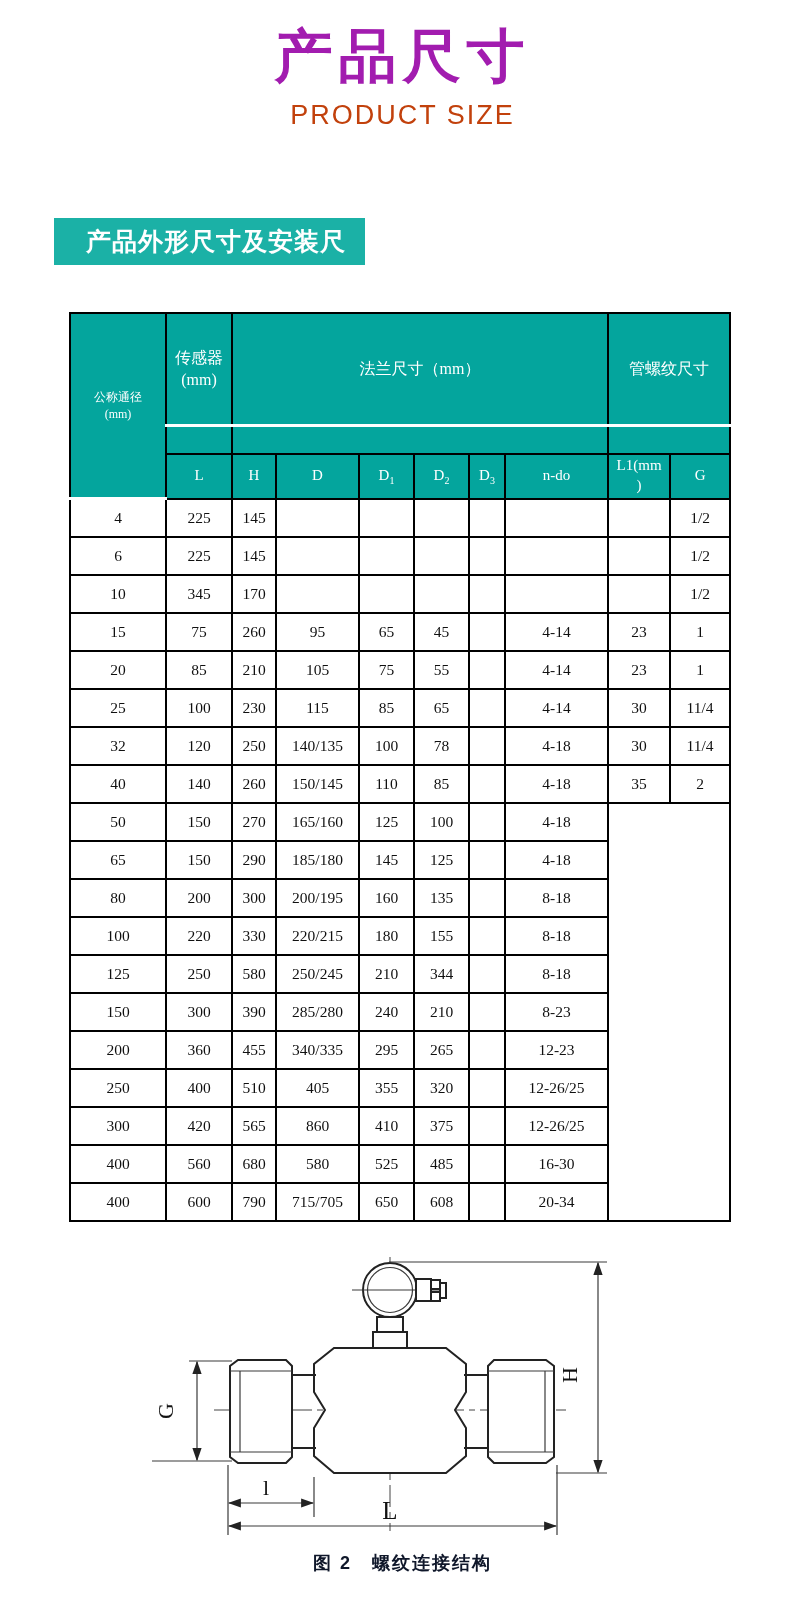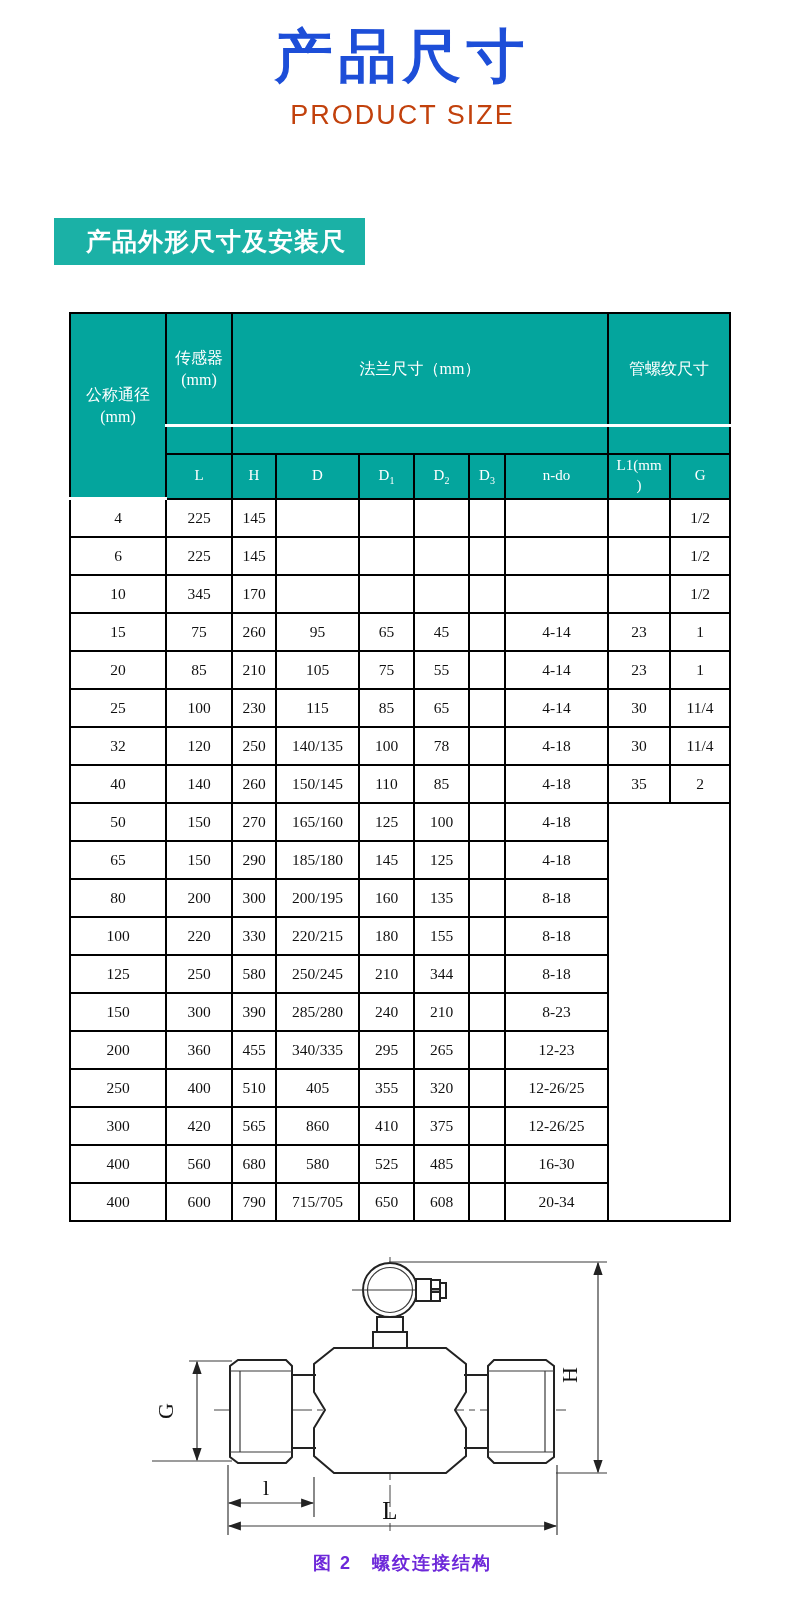--- a/index.html
+++ b/index.html
@@ -8,7 +8,7 @@
 
   
   #page-title{top:18px;left:0;width:805px;text-align:center;font-size:58px;font-weight:900;
-    letter-spacing:6px;color:#1d4ed8;}
+    letter-spacing:6px;color:#a21caf;}
   #page-subtitle{top:100px;left:0;width:805px;text-align:center;font-size:27px;font-weight:500;
     letter-spacing:2px;color:#c2410c;}
 

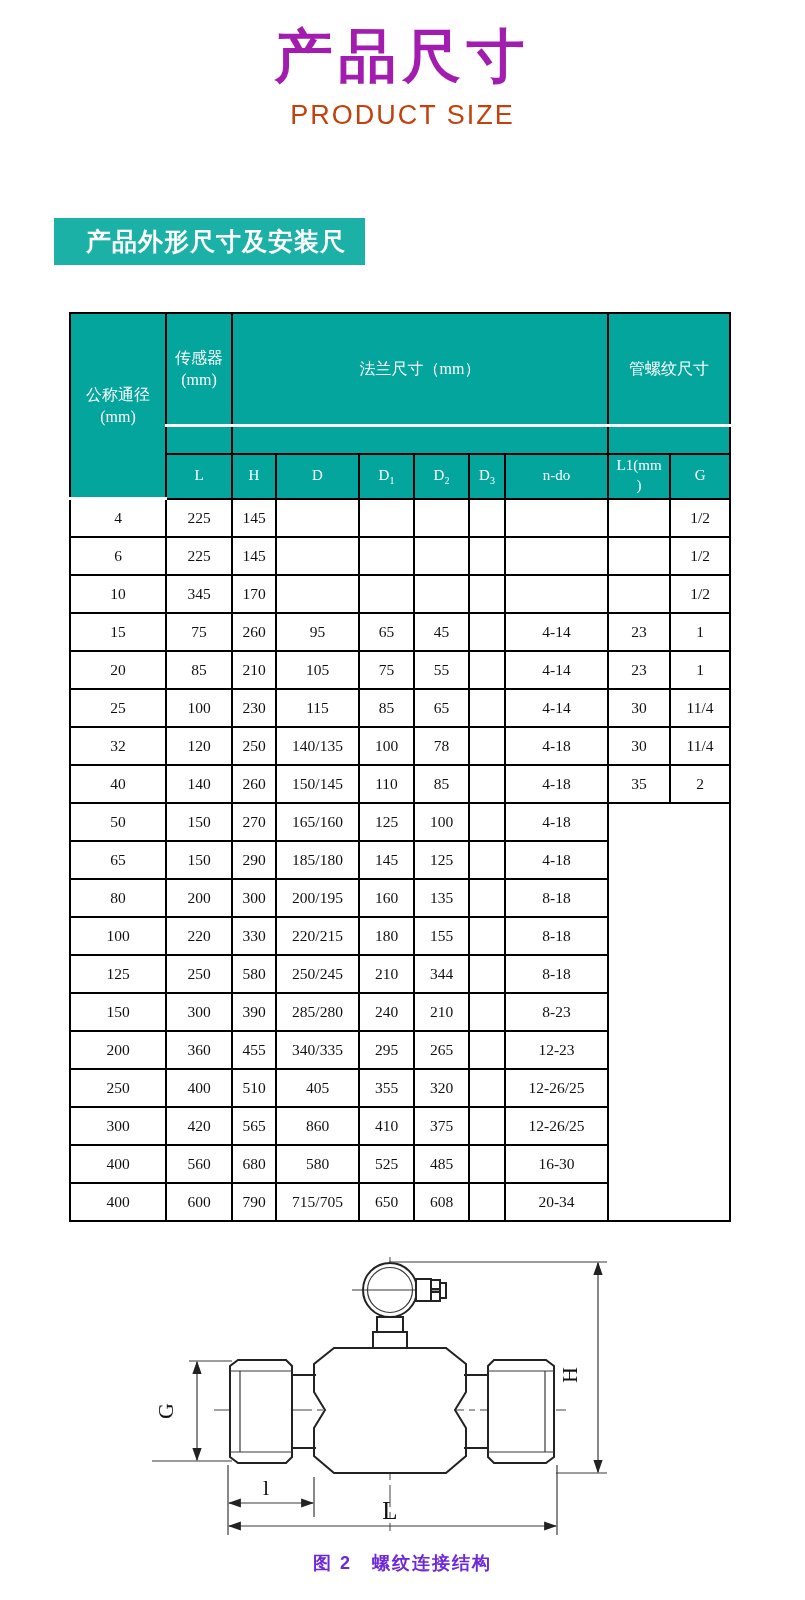--- a/index.html
+++ b/index.html
@@ -25,7 +25,7 @@
     overflow:hidden;}
   thead th{background:#04a59d;color:#fff;font-weight:400;}
   .hrow1 th{height:110px;font-size:16px;border-bottom:3px solid #fff;}
-  th.col-dn{font-size:16px;}
+  th.col-dn{font-size:12px;}
   .hrow2 td{height:26px;background:#04a59d;}
   .hrow3 th{height:30px;font-size:15px;}
   tbody td{height:36px;background:#fff;font-size:15.5px;color:#101010;}

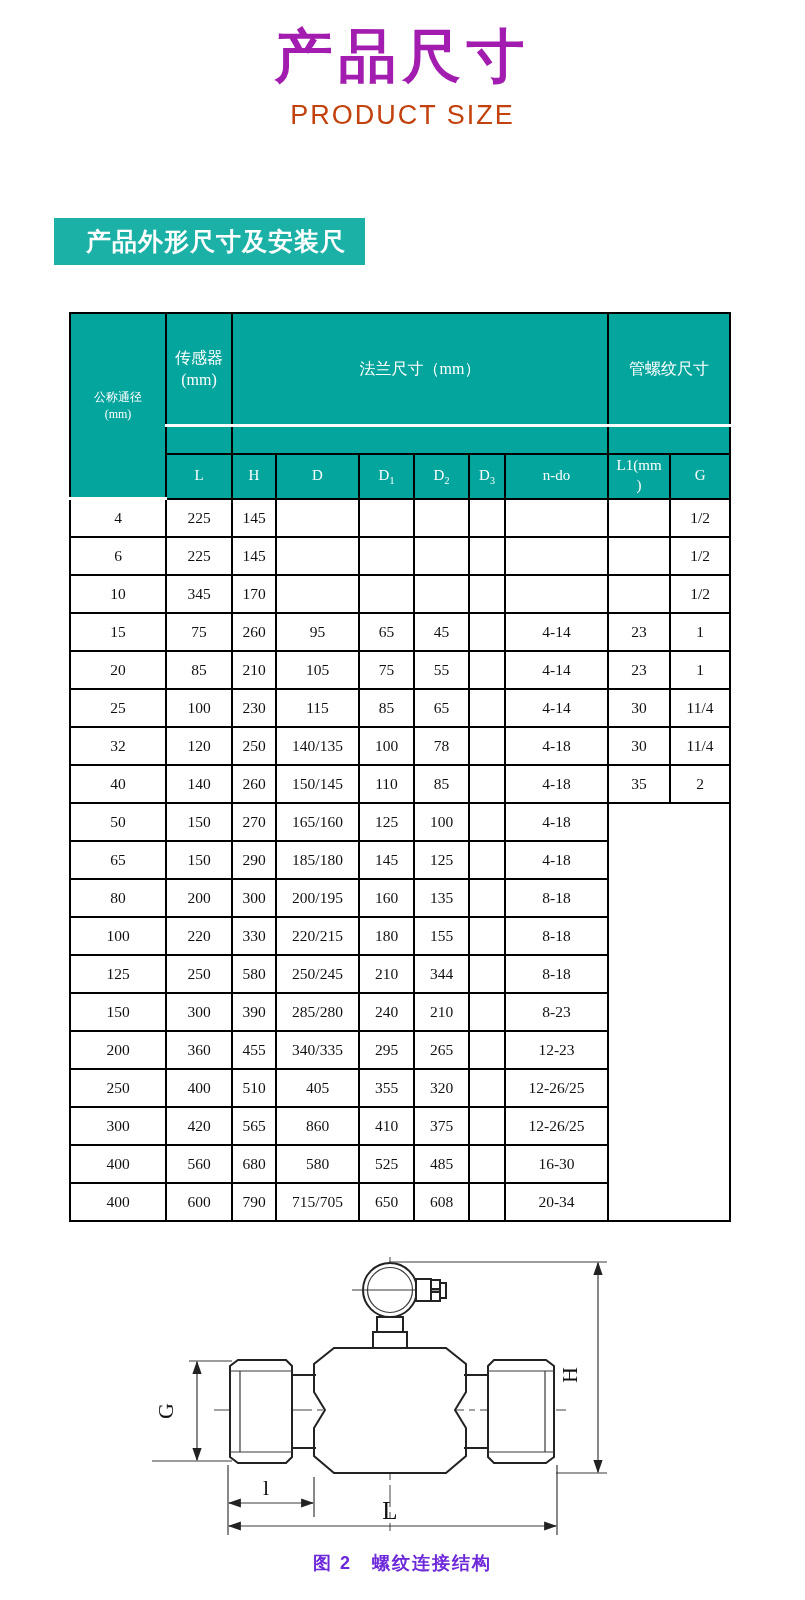--- a/index.html
+++ b/index.html
@@ -34,7 +34,7 @@
 
   
   #figure-caption{top:1551px;left:0;width:805px;text-align:center;font-size:18px;
-    font-weight:700;color:#6d28d9;letter-spacing:2px;}
+    font-weight:700;color:#0f172a;letter-spacing:2px;}
 
   
   #diagram{top:1225px;left:0;}

